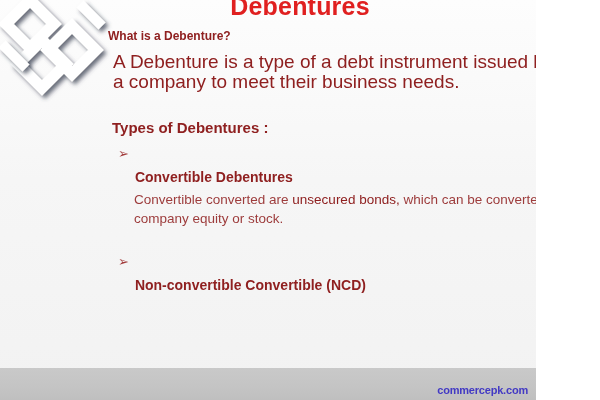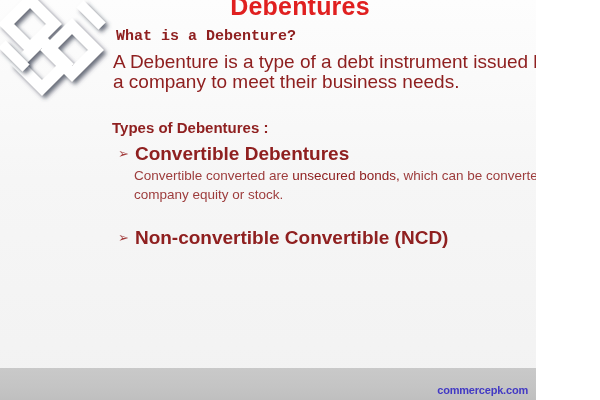--- a/index.html
+++ b/index.html
@@ -66,12 +66,11 @@
   }
 
   .q-head {
-    font-size: 15px;
+    font-size: 12px;
     font-weight: bold;
     color: #8f2020;
     line-height: 21px;
-    margin: 0 0 5px 8px;
-    font-family: Liberation Mono, monospace;
+    margin: 0 0 5px 0;
   }
 
   .lead {

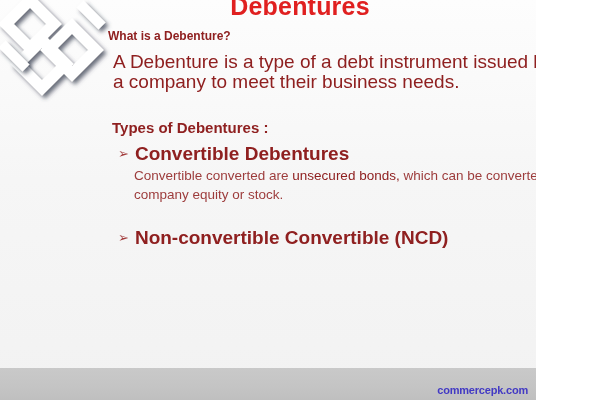--- a/index.html
+++ b/index.html
@@ -106,10 +106,11 @@
     flex: 0 0 auto;
   }
   .bullet-label {
-    font-size: 19px;
+    font-size: 14px;
     font-weight: bold;
     color: #8f2020;
     line-height: 19px;
+    margin-top: 24px;
   }
 
   .para {

